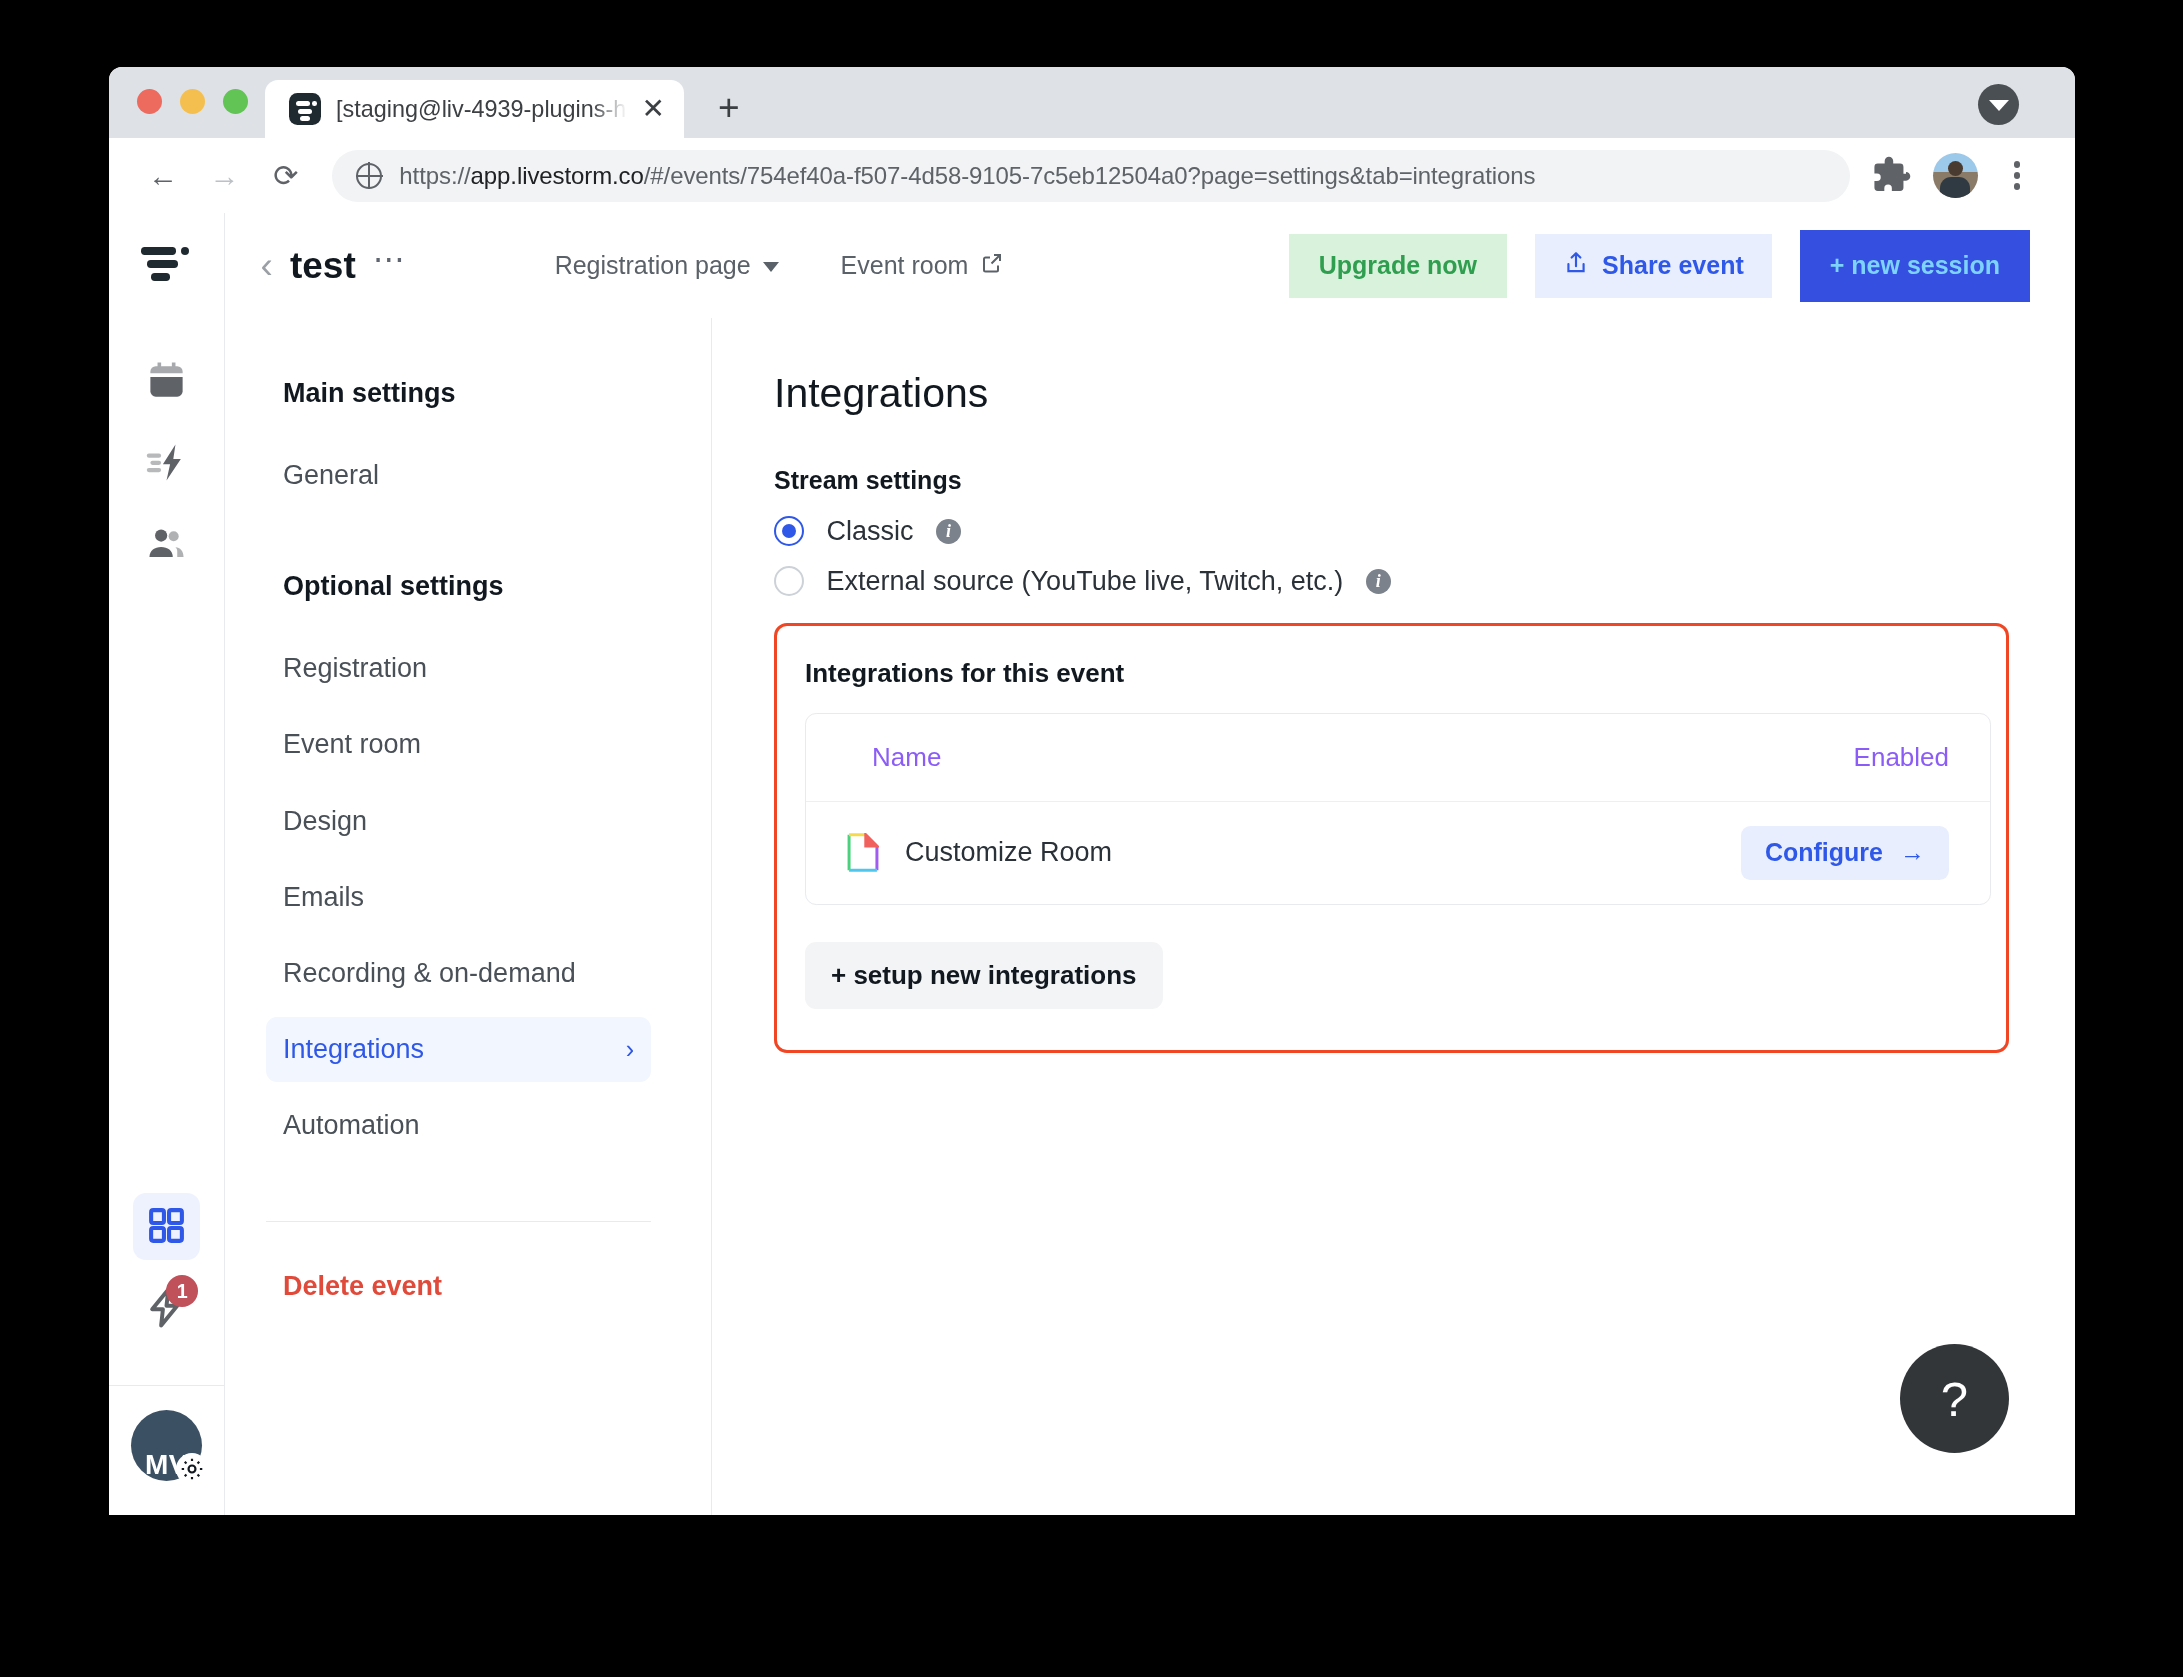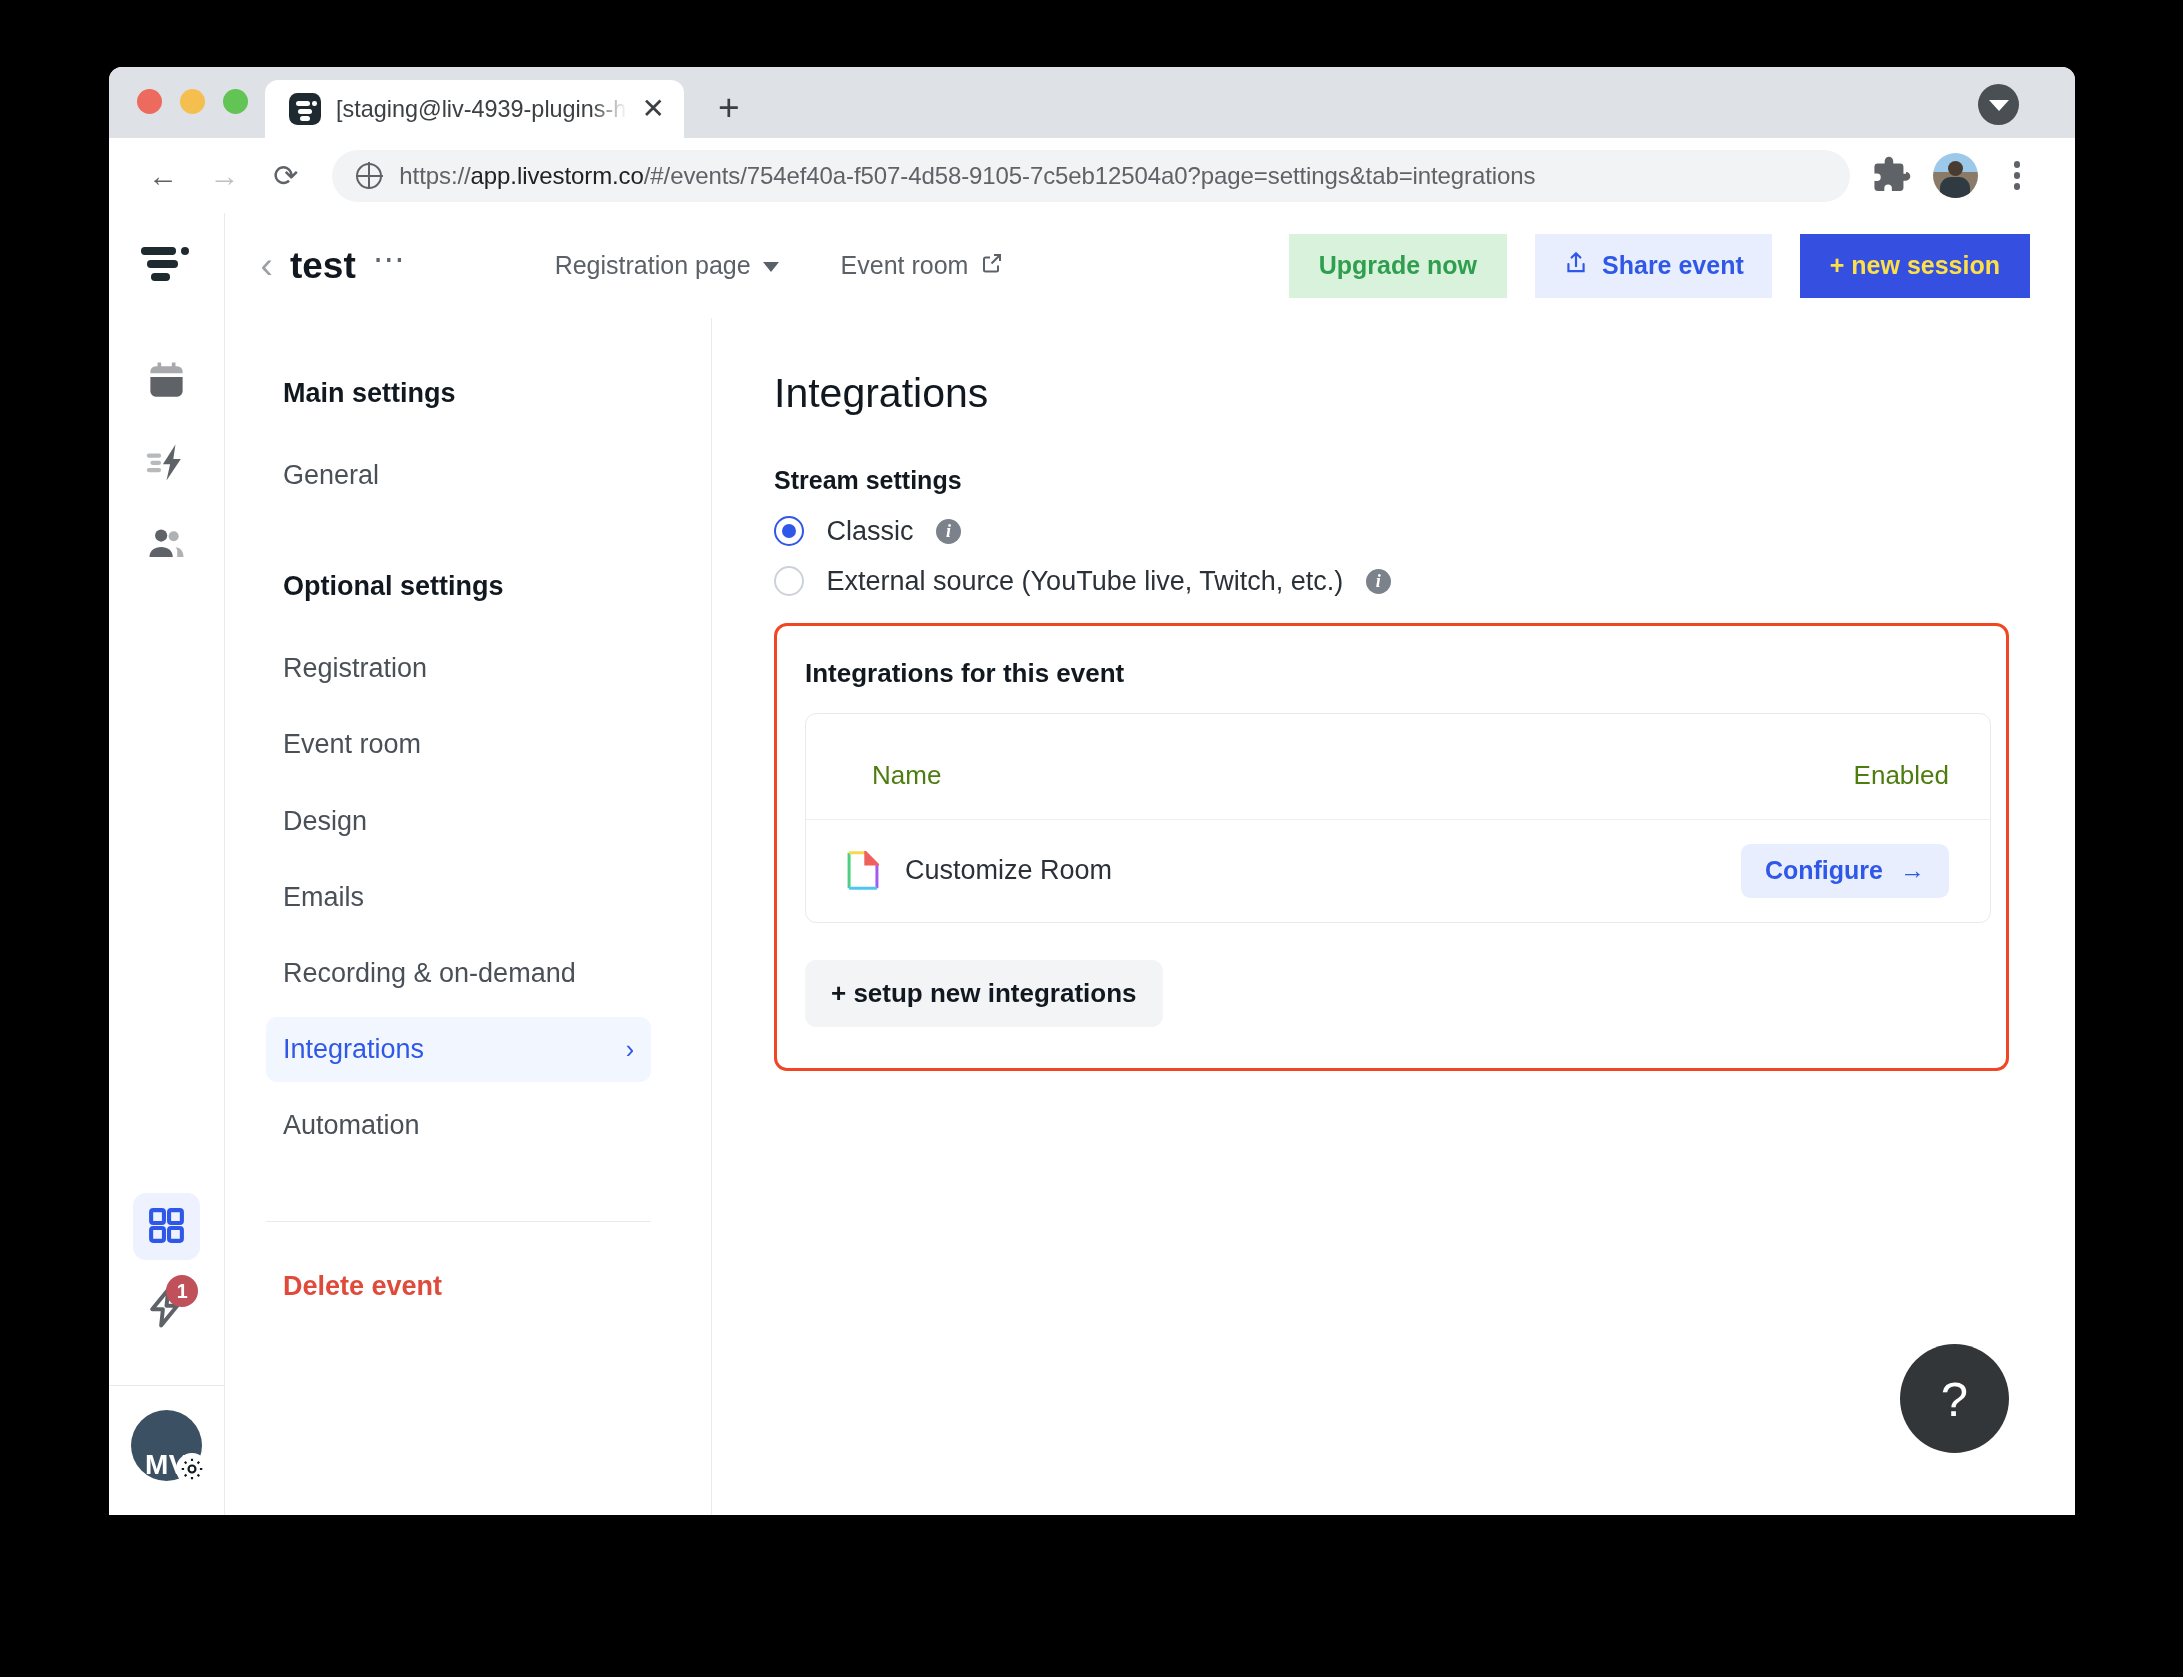--- a/index.html
+++ b/index.html
@@ -226,7 +226,7 @@
   }
   .btn-upgrade { background: #d9f2dc; color: #2f9e4f; height: 64px; padding: 0 30px; }
   .btn-share   { background: #e8eefd; color: #2f58e8; height: 64px; padding: 0 28px; }
-  .btn-new     { background: #3550e0; color: #fde047;    height: 64px; padding: 0 30px; }
+  .btn-new     { background: #3550e0; color: #7dd3fc;    height: 72px; padding: 0 30px; }
 
   .tabs {
     height: 101px; flex: none;

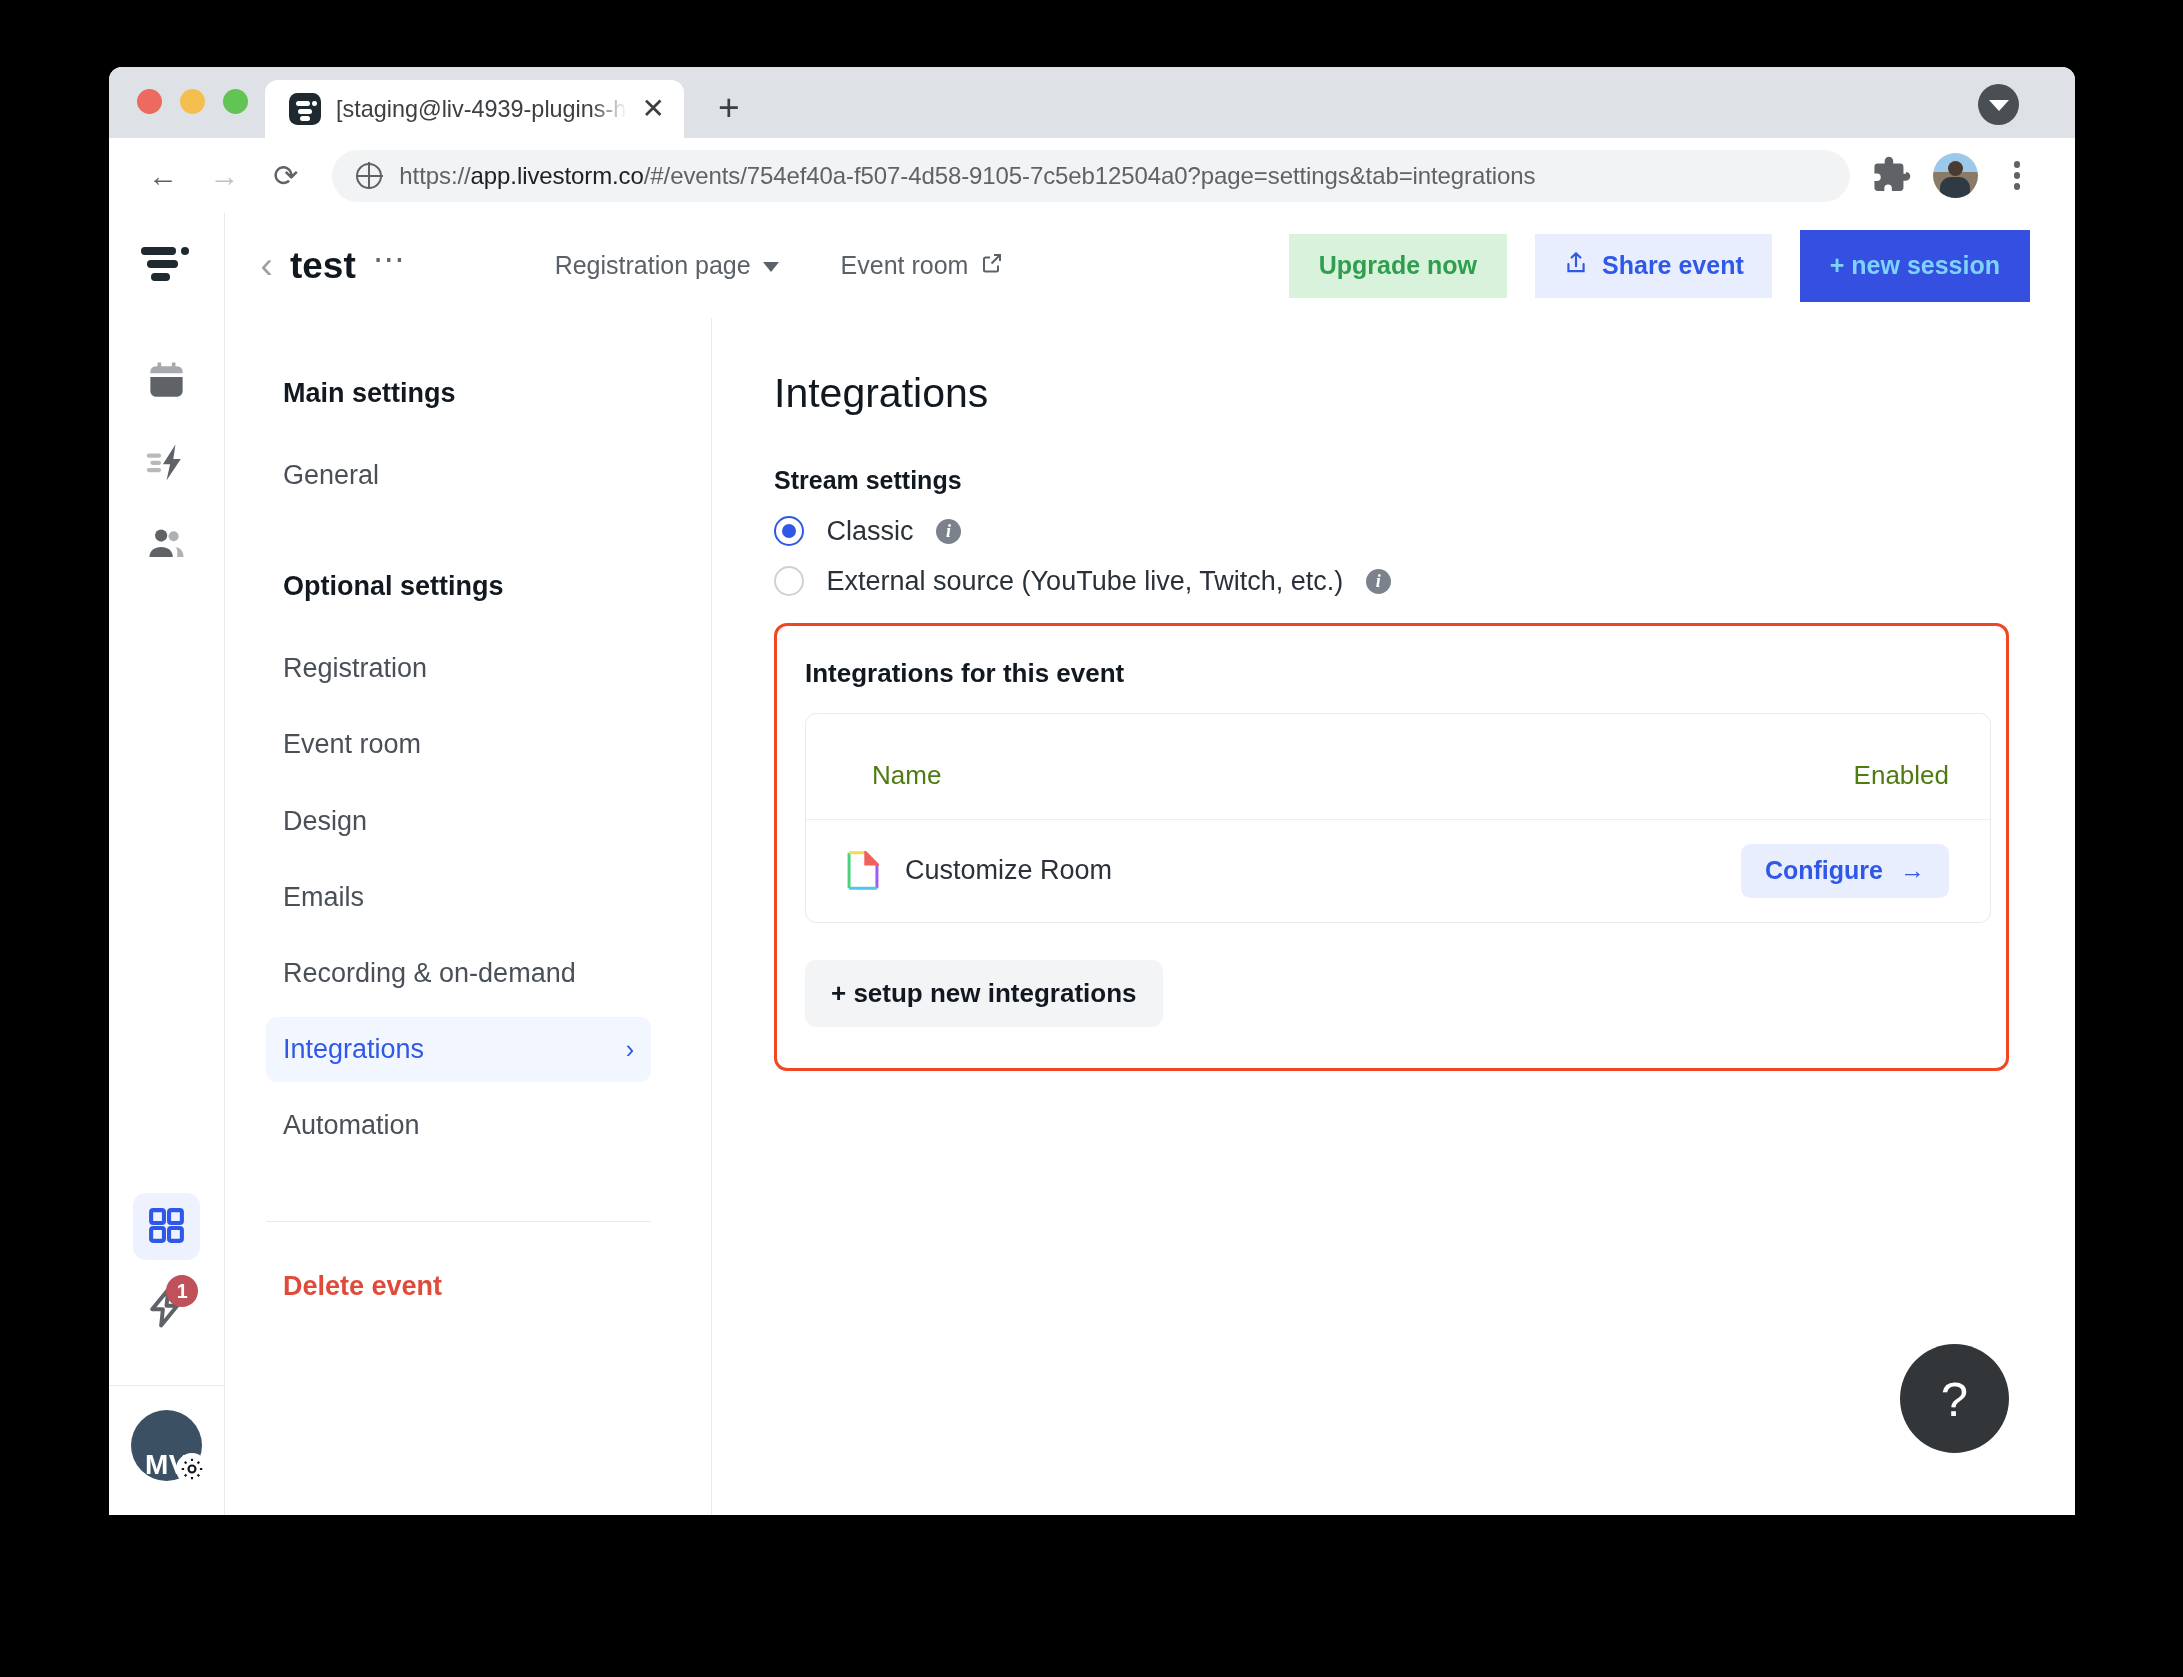--- a/index.html
+++ b/index.html
@@ -317,7 +317,7 @@
     padding: 28px 41px 28px 66px;
     border-bottom: 0.9px solid #edeff2;
   }
-  .th { font-size: 26px; color: #4d7c0f; margin-top: 18px; }
+  .th { font-size: 26px; color: #8b5cf6; }
   .th.name { flex: 1; }
   .trow {
     display: flex; align-items: center;

